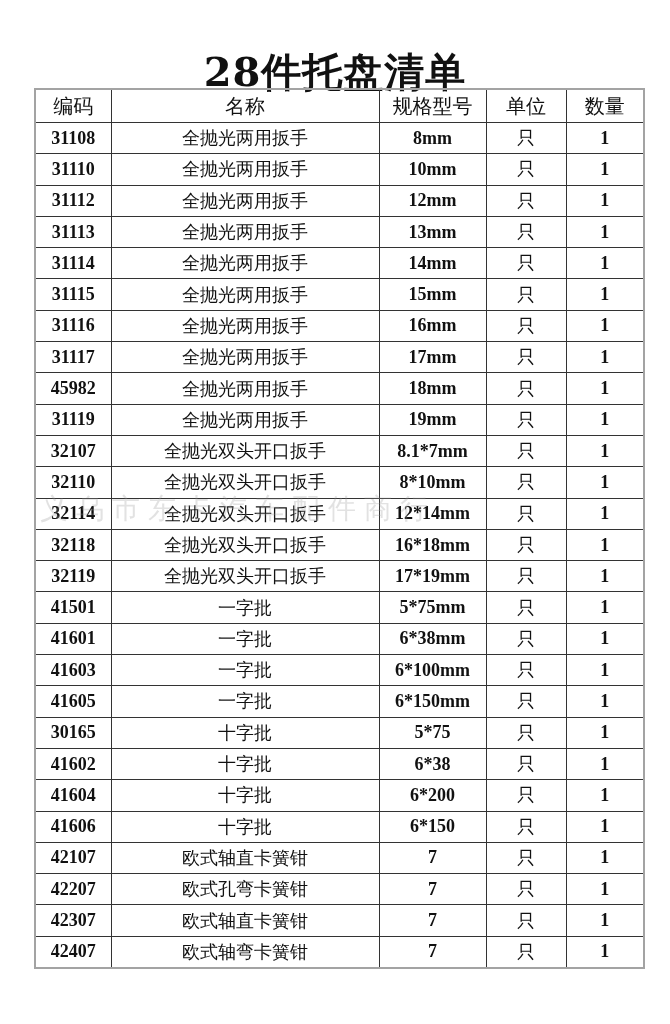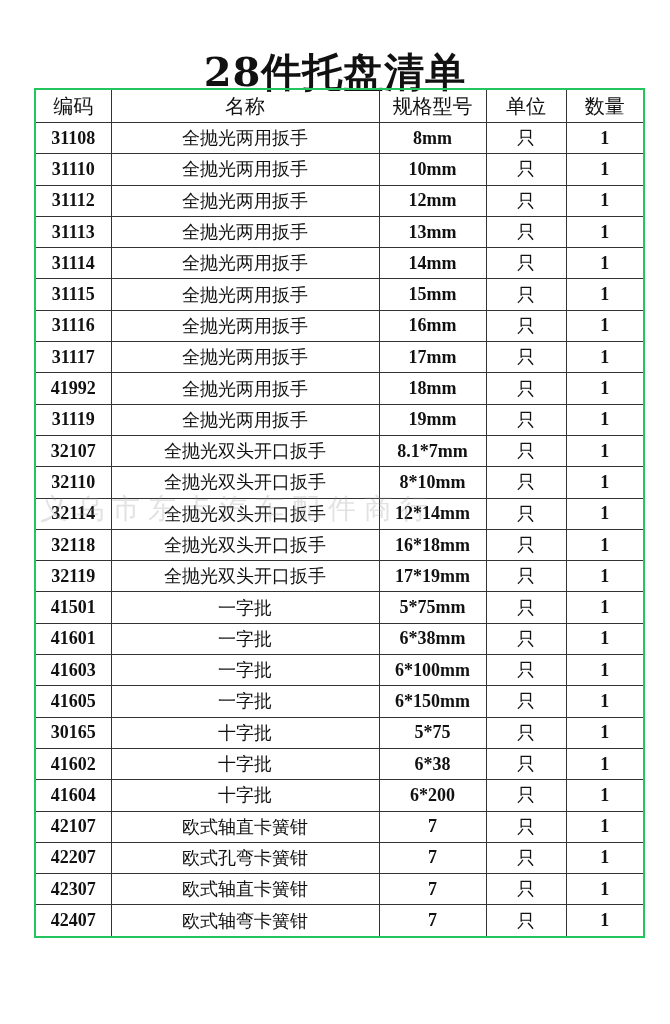--- a/index.html
+++ b/index.html
@@ -5,7 +5,7 @@
   html, body { margin: 0; padding: 0; background: #ffffff; }
   body { width: 670px; height: 1024px; position: relative; overflow: hidden; font-family: "DejaVu Serif", "Liberation Serif", serif; color: #111; }
   .title { position: absolute; top: 24px; left: 0; width: 670px; text-align: center; font-size: 40px; font-weight: bold; letter-spacing: 1px; line-height: 56px; font-family: "DejaVu Serif", serif; margin-top: 20px; }
-  table.list { position: absolute; left: 34px; top: 88px; width: 609px; border-collapse: collapse; table-layout: fixed; border: 2px solid #22c55e; }
+  table.list { position: absolute; left: 34px; top: 88px; width: 609px; border-collapse: collapse; table-layout: fixed; border: 2px solid #a3a3a3; }
   table.list th, table.list td { border: 1.5px solid #333; text-align: center; padding: 0; overflow: hidden; white-space: nowrap; }
   table.list th { height: 32px; font-size: 20px; font-weight: normal; font-family: "DejaVu Serif", serif; }
   table.list td { height: 30.3px; font-size: 18px; }

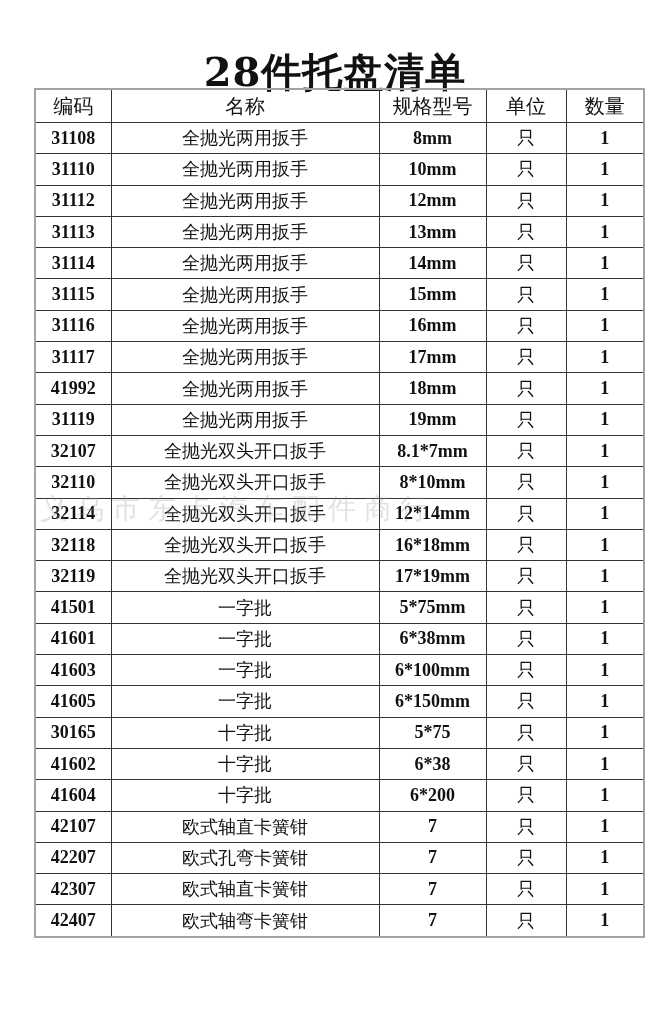--- a/index.html
+++ b/index.html
@@ -94,7 +94,7 @@
         <td class="qty">1</td>
       </tr>
       <tr>
-        <td class="code">41992</td>
+        <td class="code">45982</td>
         <td class="name">全抛光两用扳手</td>
         <td class="spec">18mm</td>
         <td class="unit">只</td>

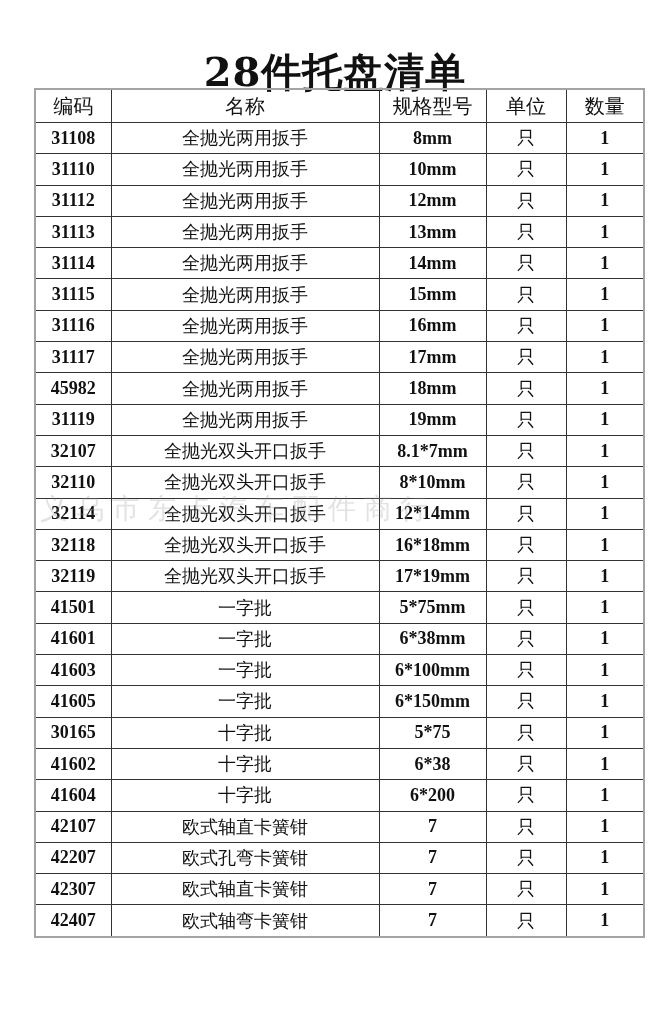--- a/index.html
+++ b/index.html
@@ -192,6 +192,13 @@
         <td class="qty">1</td>
       </tr>
       <tr>
+        <td class="code">41606</td>
+        <td class="name">十字批</td>
+        <td class="spec">6*150</td>
+        <td class="unit">只</td>
+        <td class="qty">1</td>
+      </tr>
+      <tr>
         <td class="code">42107</td>
         <td class="name">欧式轴直卡簧钳</td>
         <td class="spec">7</td>

